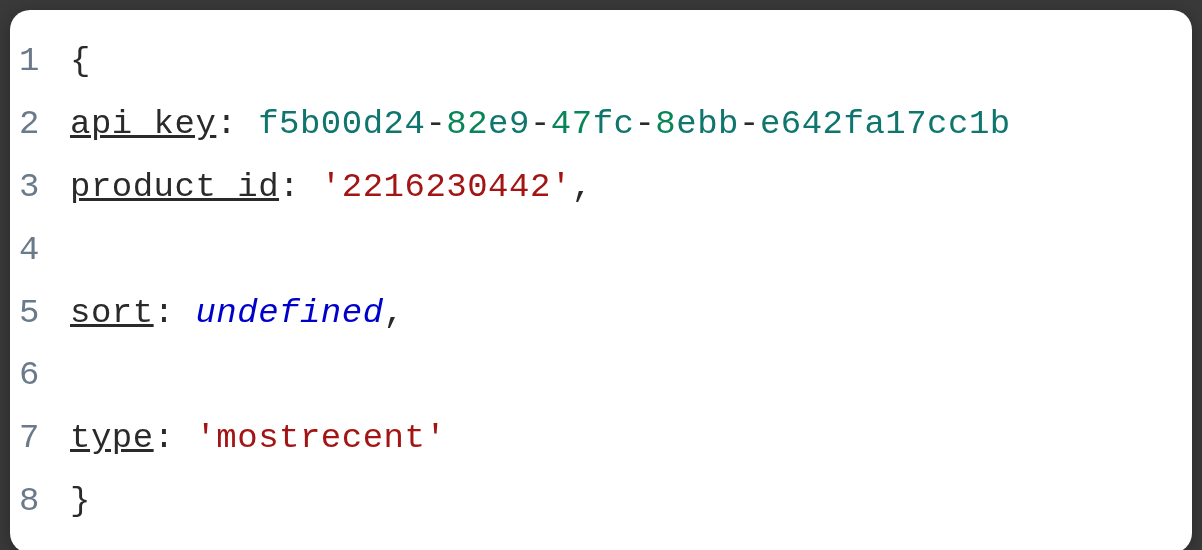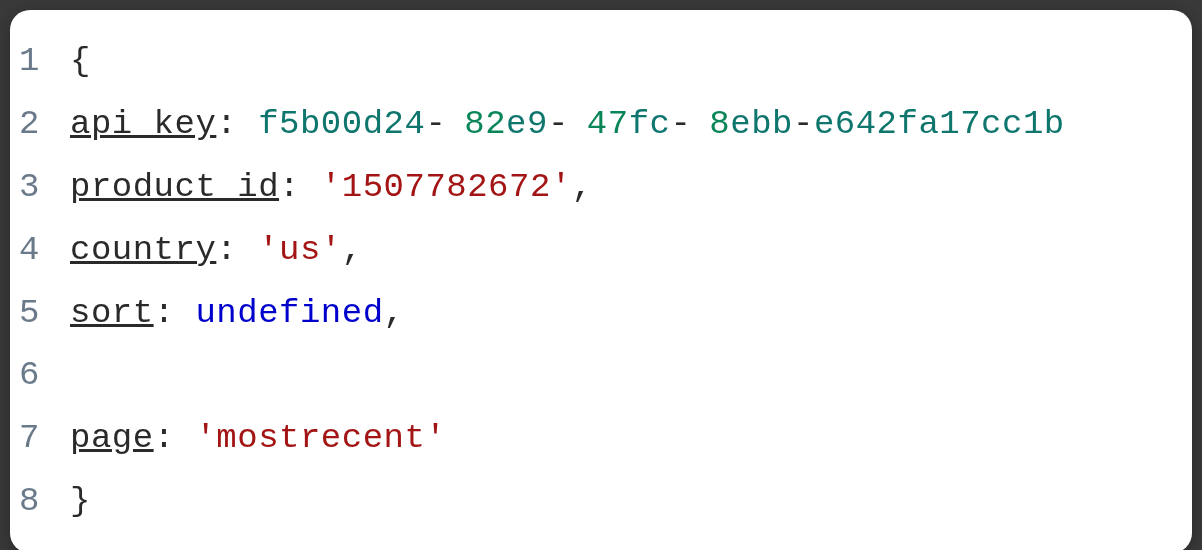--- a/index.html
+++ b/index.html
@@ -75,7 +75,6 @@
     
     .tok-uuid-num {
       color: #098658;
-      margin-left: 18px;
     }
     
     .tok-uuid-dash {

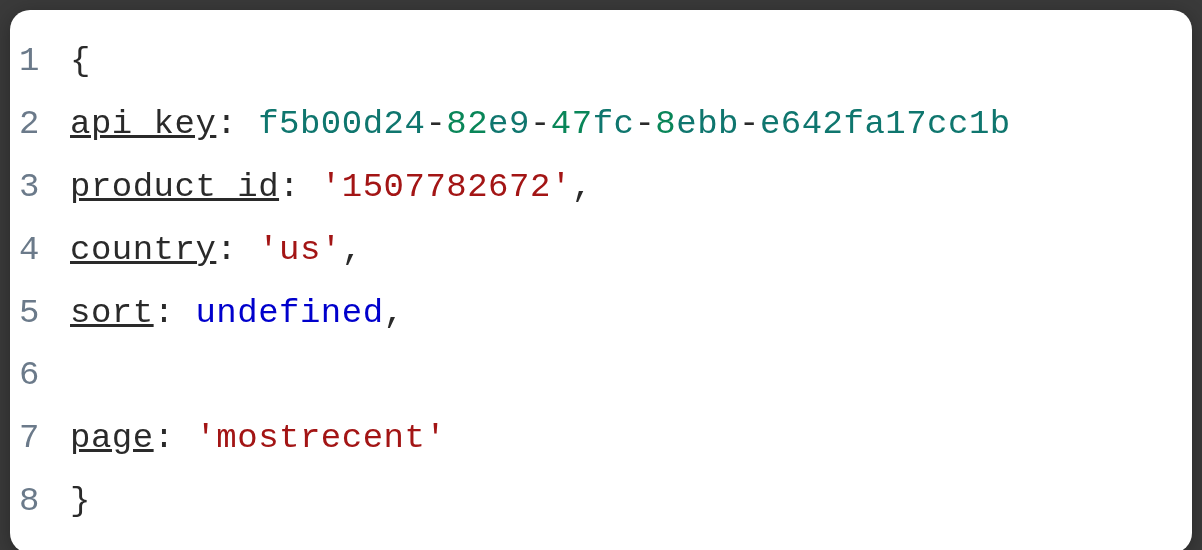--- a/index.html
+++ b/index.html
@@ -96,7 +96,7 @@
     </div>
     <div class="code-line">
       <span class="line-number">3</span>
-      <span class="line-content"><span class="tok-property">product_id</span><span class="tok-punctuation">: </span><span class="tok-string">'1507782672'</span><span class="tok-punctuation">,</span></span>
+      <span class="line-content"><span class="tok-property">product_id</span><span class="tok-punctuation">: </span><span class="tok-string">'2216230442'</span><span class="tok-punctuation">,</span></span>
     </div>
     <div class="code-line">
       <span class="line-number">4</span>

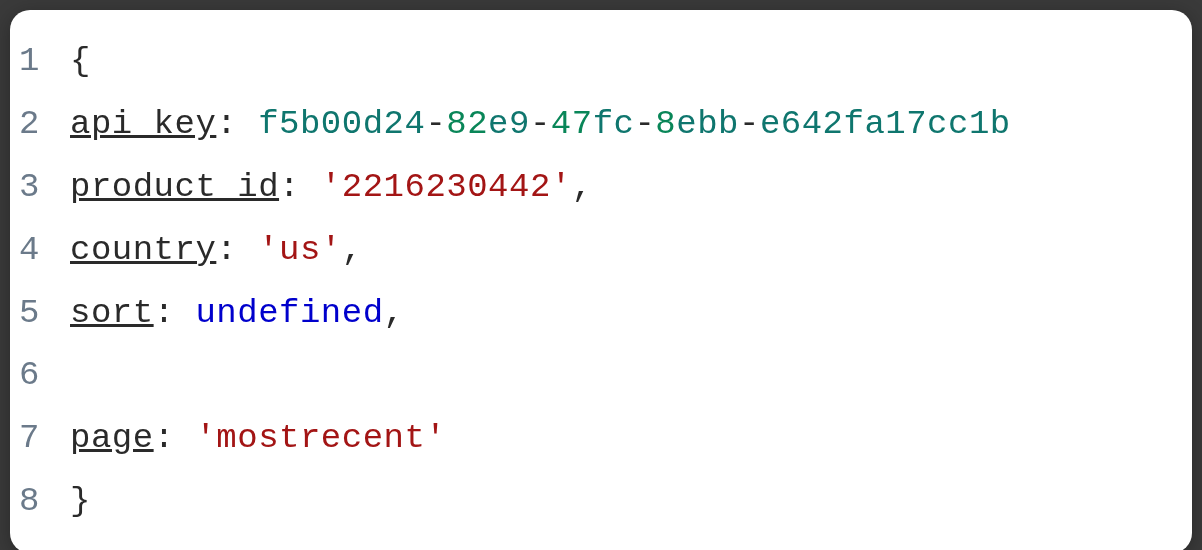--- a/index.html
+++ b/index.html
@@ -100,7 +100,6 @@
     </div>
     <div class="code-line">
       <span class="line-number">4</span>
-      <span class="line-content"><span class="tok-property">country</span><span class="tok-punctuation">: </span><span class="tok-string">'us'</span><span class="tok-punctuation">,</span></span>
     </div>
     <div class="code-line">
       <span class="line-number">5</span>

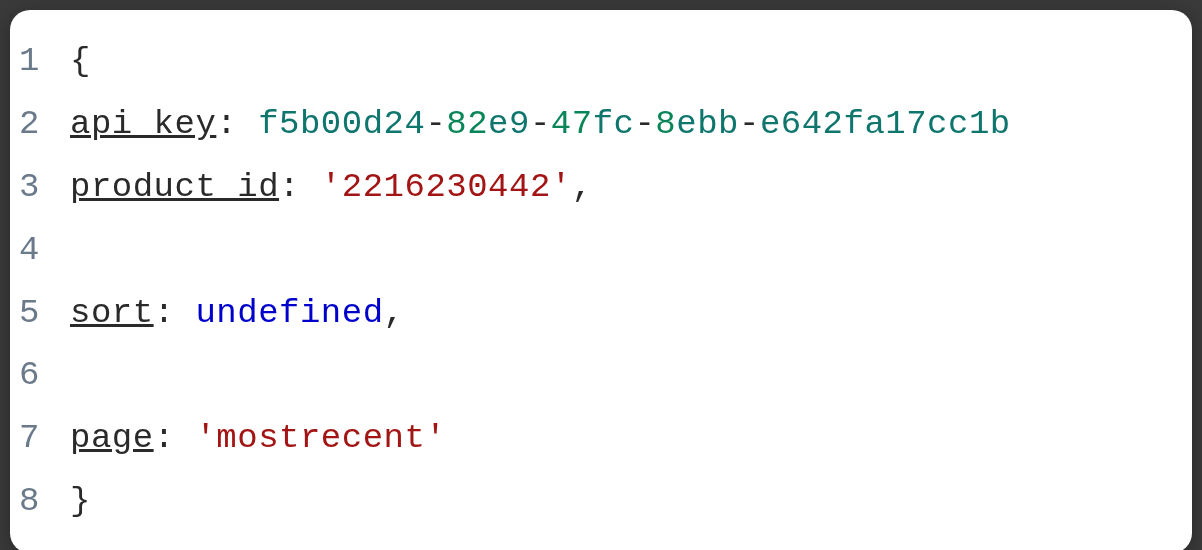--- a/index.html
+++ b/index.html
@@ -67,6 +67,7 @@
     
     .tok-keyword {
       color: #0000cc;
+      font-style: italic;
     }
     
     .tok-uuid-hex {

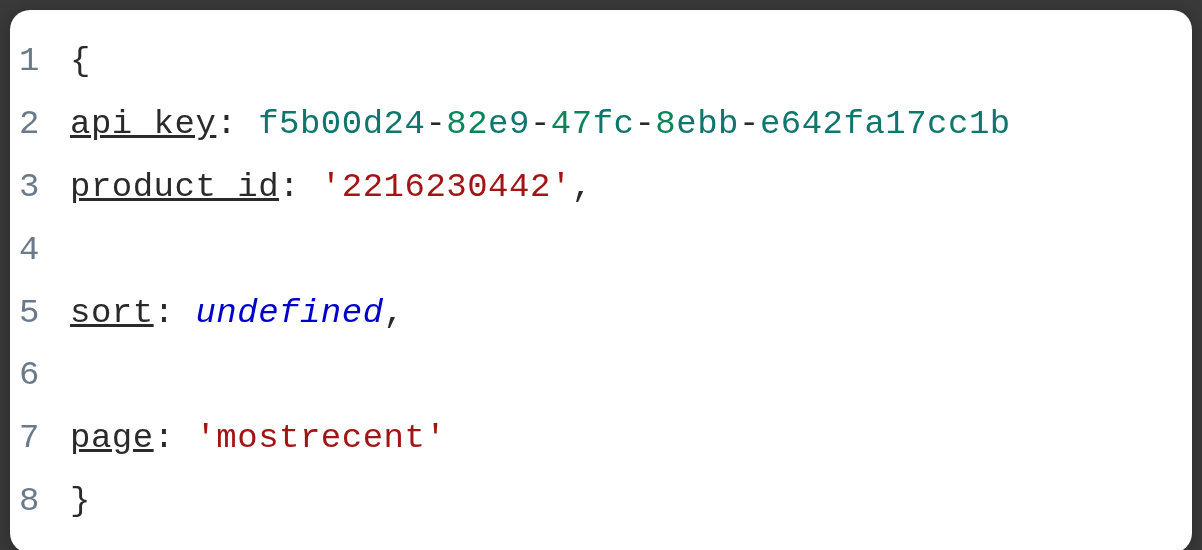--- a/index.html
+++ b/index.html
@@ -111,7 +111,7 @@
     </div>
     <div class="code-line">
       <span class="line-number">7</span>
-      <span class="line-content"><span class="tok-property">page</span><span class="tok-punctuation">: </span><span class="tok-string">'mostrecent'</span></span>
+      <span class="line-content"><span class="tok-property">type</span><span class="tok-punctuation">: </span><span class="tok-string">'mostrecent'</span></span>
     </div>
     <div class="code-line">
       <span class="line-number">8</span>

